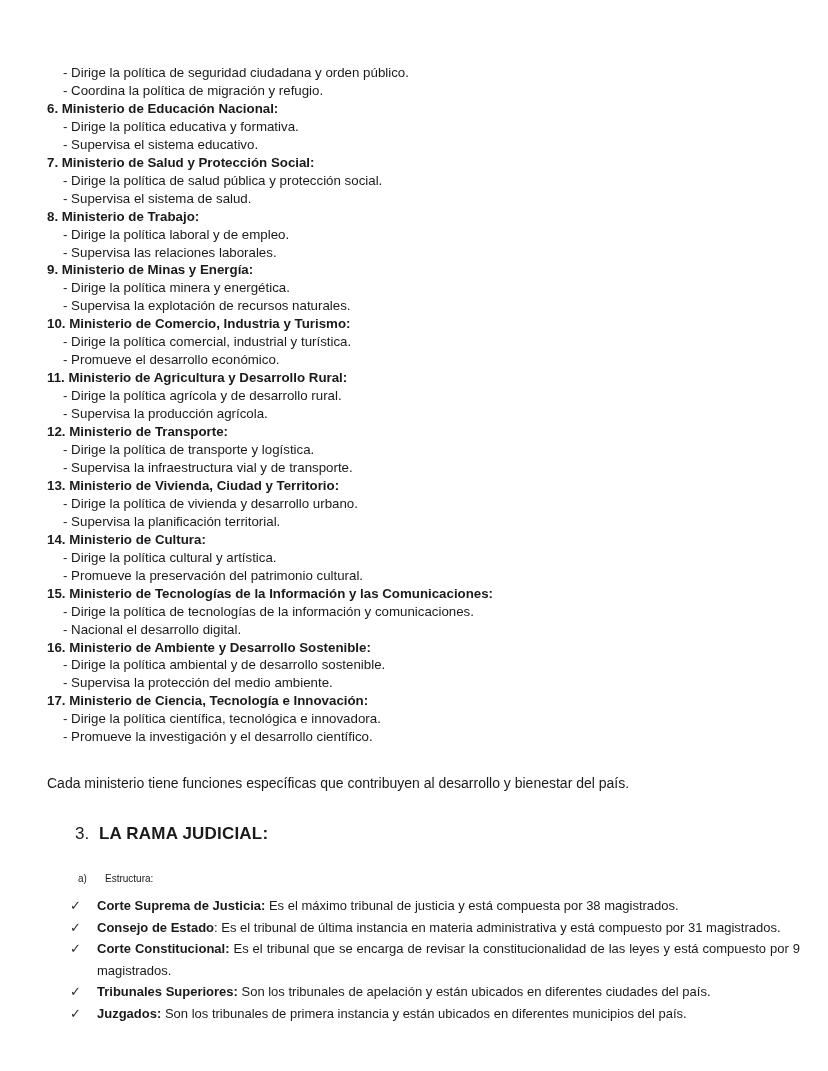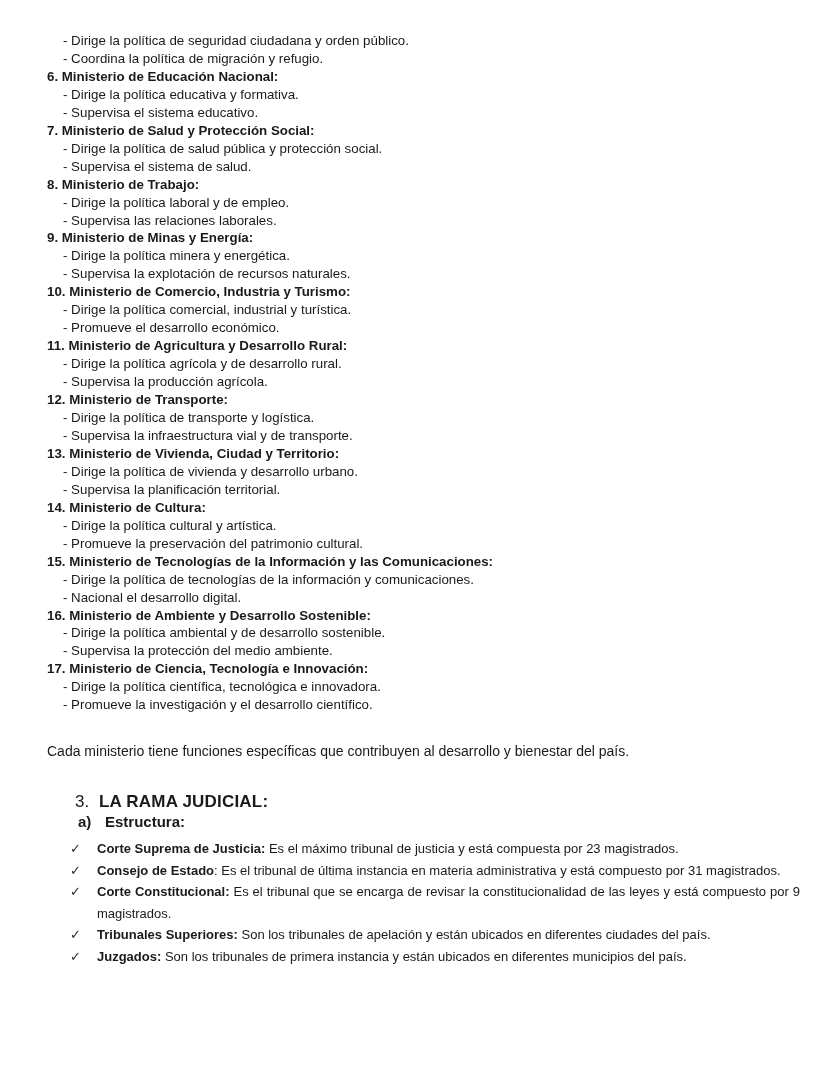--- a/index.html
+++ b/index.html
@@ -17,7 +17,7 @@
     top: 0; left: 0;
     width: 828px;
     height: 1071px;
-    padding: 32px 28px 0 47px;
+    padding: 64px 28px 0 47px;
     background: #ffffff;
   }
 

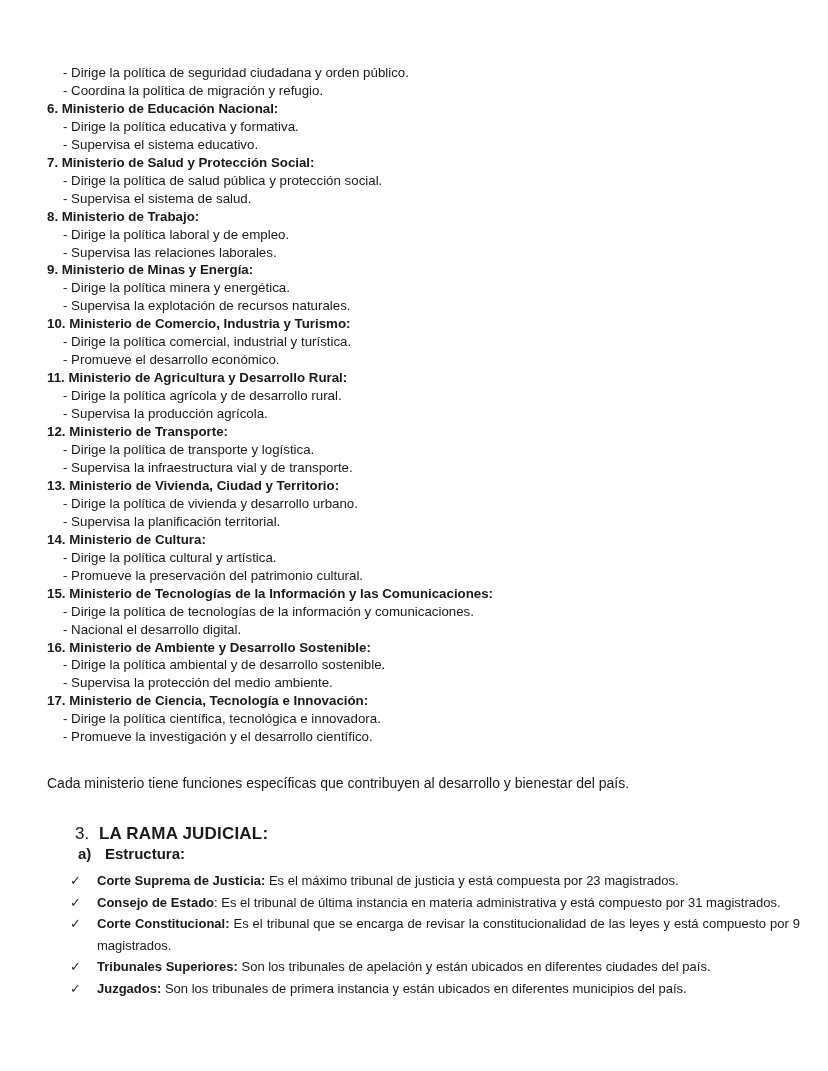--- a/index.html
+++ b/index.html
@@ -62,10 +62,11 @@
 
   
   .subsection {
+    margin-top: 25px;
     padding-left: 31px;
-    font-size: 15px;
+    font-size: 10px;
     line-height: 18px;
-    font-weight: bold;
+    font-weight: normal;
   }
   .sub-label {
     display: inline-block;

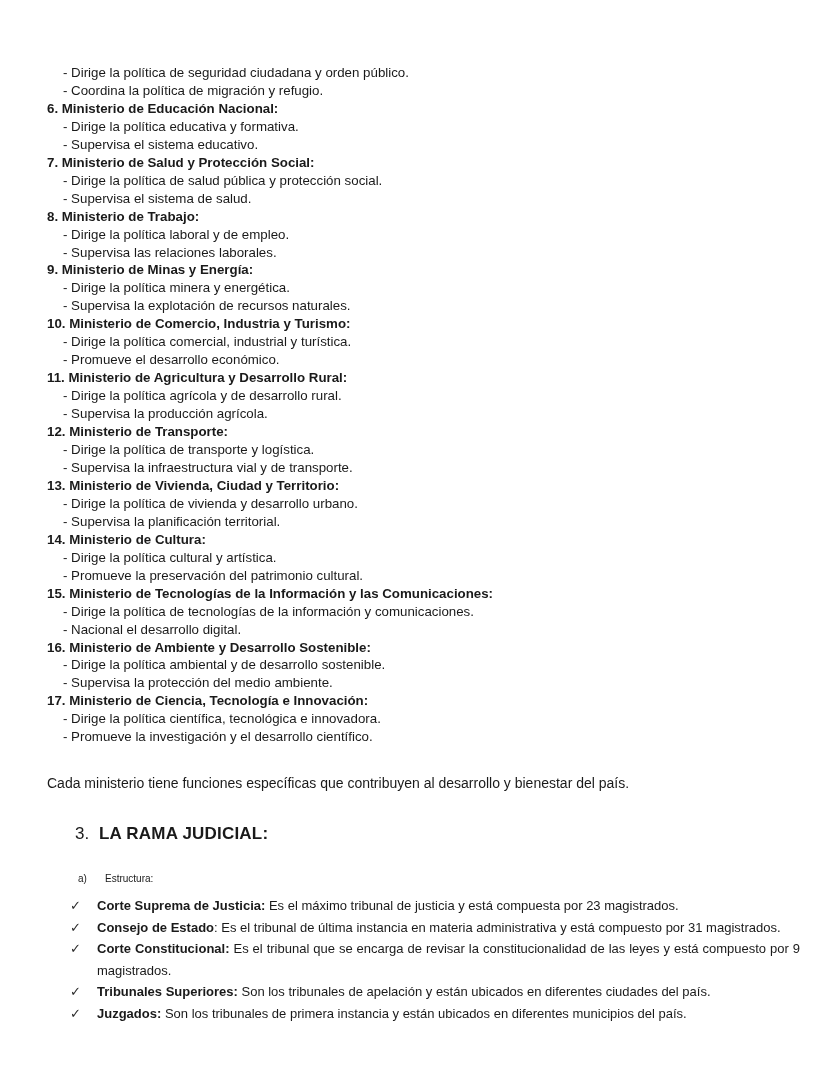--- a/index.html
+++ b/index.html
@@ -154,7 +154,7 @@
   </div>
 
   <div class="check-list" id="check-list">
-      <div class="check-item"><span class="check-mark">✓</span><span class="check-term">Corte Suprema de Justicia:</span><span class="check-text"> Es el máximo tribunal de justicia y está compuesta por 23 magistrados.</span></div>
+      <div class="check-item"><span class="check-mark">✓</span><span class="check-term">Corte Suprema de Justicia:</span><span class="check-text"> Es el máximo tribunal de justicia y está compuesta por 38 magistrados.</span></div>
       <div class="check-item"><span class="check-mark">✓</span><span class="check-term">Consejo de Estado</span><span class="check-text">: Es el tribunal de última instancia en materia administrativa y está compuesto por 31 magistrados.</span></div>
       <div class="check-item"><span class="check-mark">✓</span><span class="check-term">Corte Constitucional:</span><span class="check-text"> Es el tribunal que se encarga de revisar la constitucionalidad de las leyes y está compuesto por 9 magistrados.</span></div>
       <div class="check-item"><span class="check-mark">✓</span><span class="check-term">Tribunales Superiores:</span><span class="check-text"> Son los tribunales de apelación y están ubicados en diferentes ciudades del país.</span></div>

